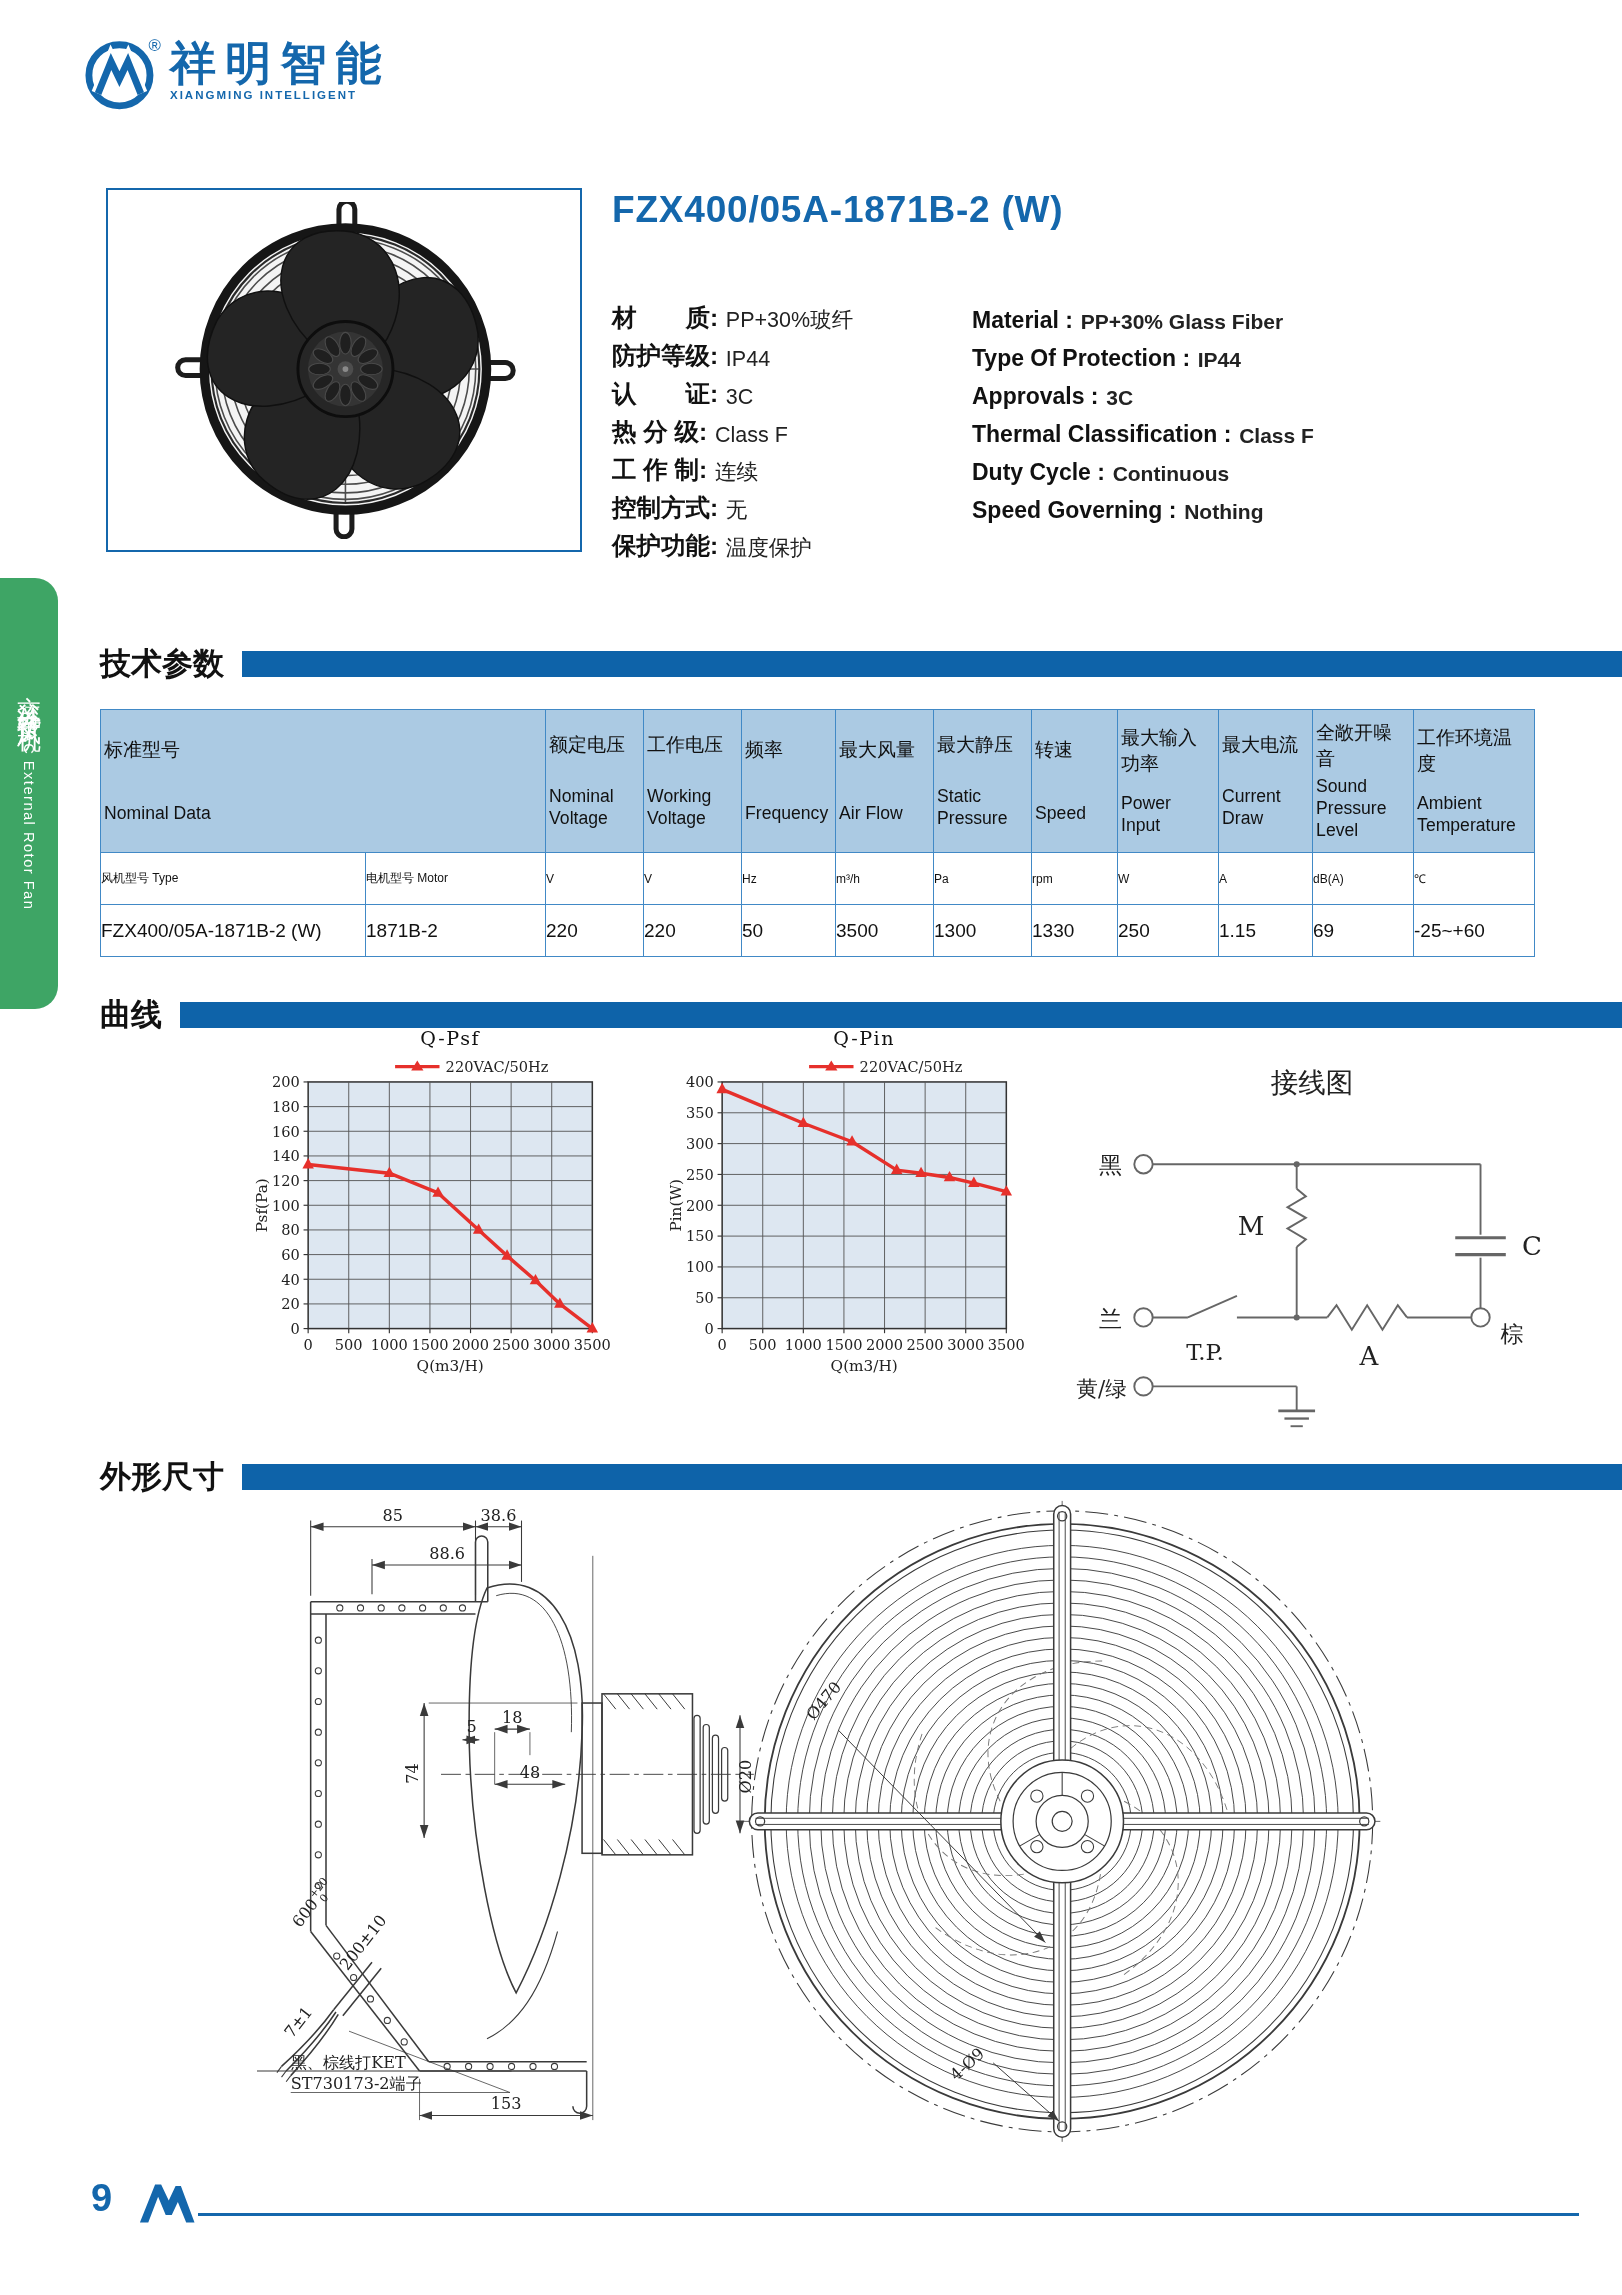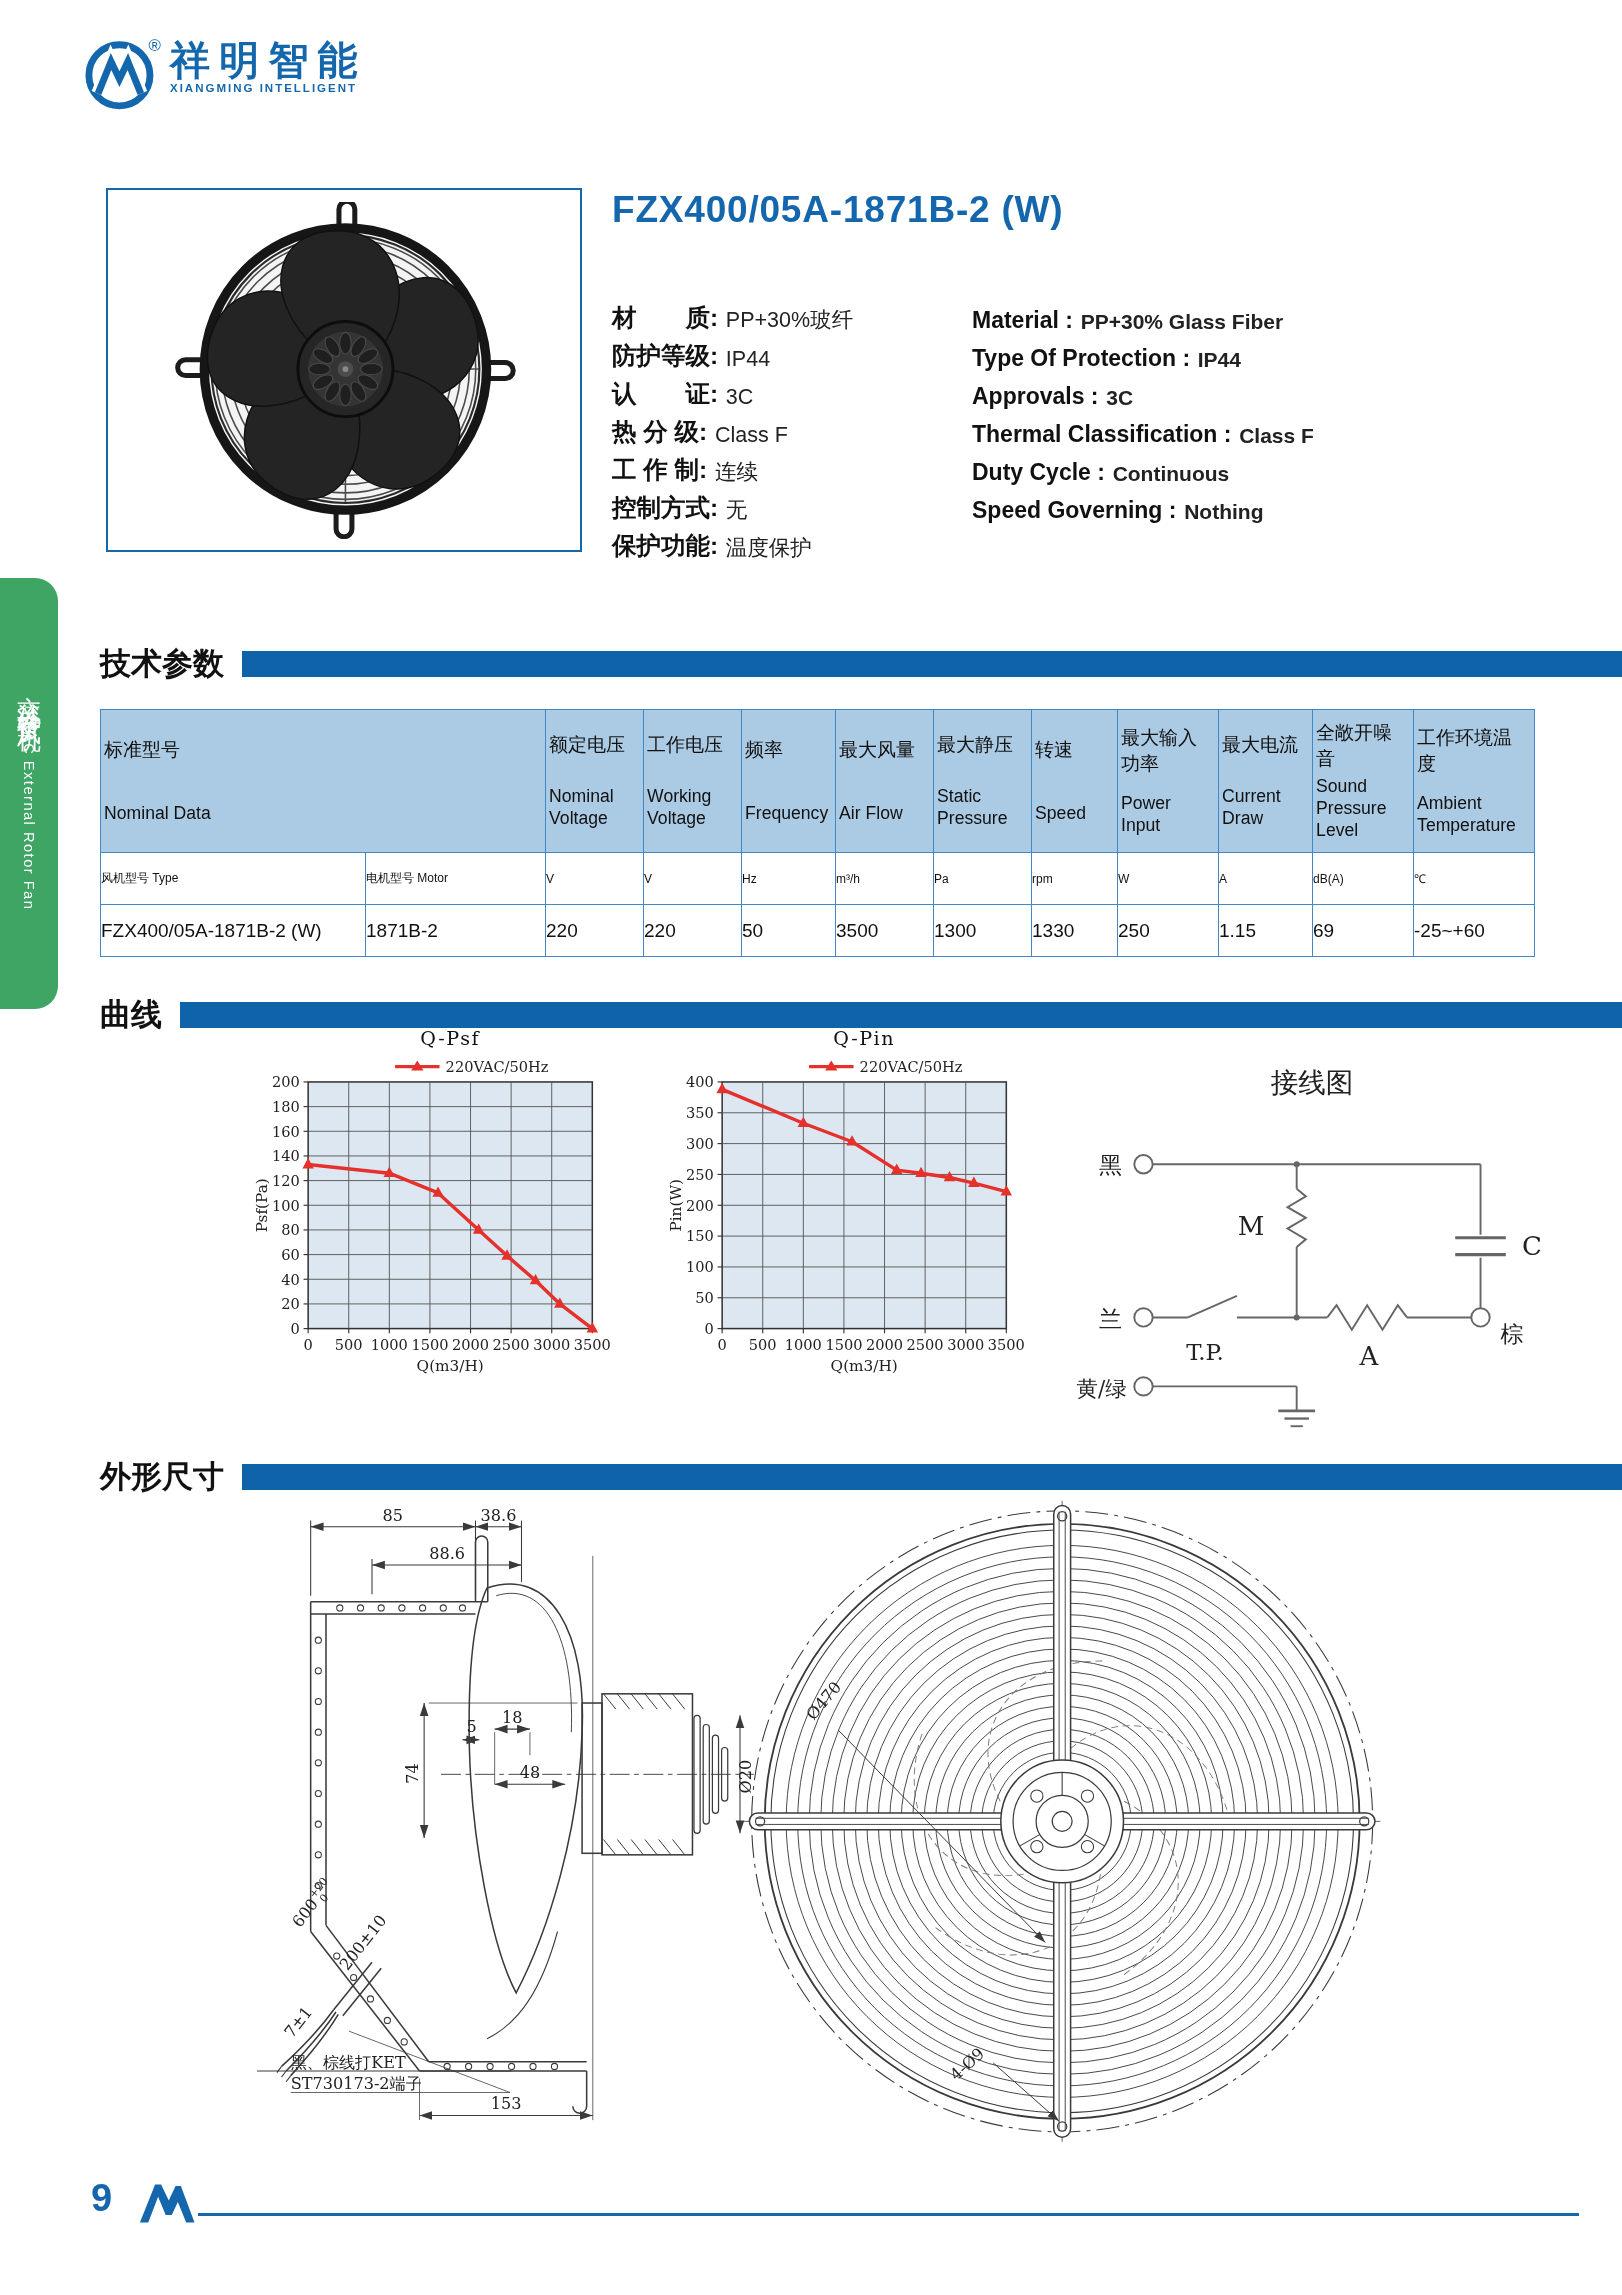--- a/index.html
+++ b/index.html
@@ -9,7 +9,7 @@
 
   
   .brand-text{left:170px;top:38px;}
-  .brand-cn{font-size:40px;font-weight:bold;color:#1467AC;letter-spacing:9.2px;line-height:1.1;}
+  .brand-cn{font-size:46px;font-weight:bold;color:#1467AC;letter-spacing:9.2px;line-height:1.1;}
   .brand-en{font-size:11.5px;font-weight:bold;color:#1467AC;letter-spacing:2px;margin-top:0;}
 
   

